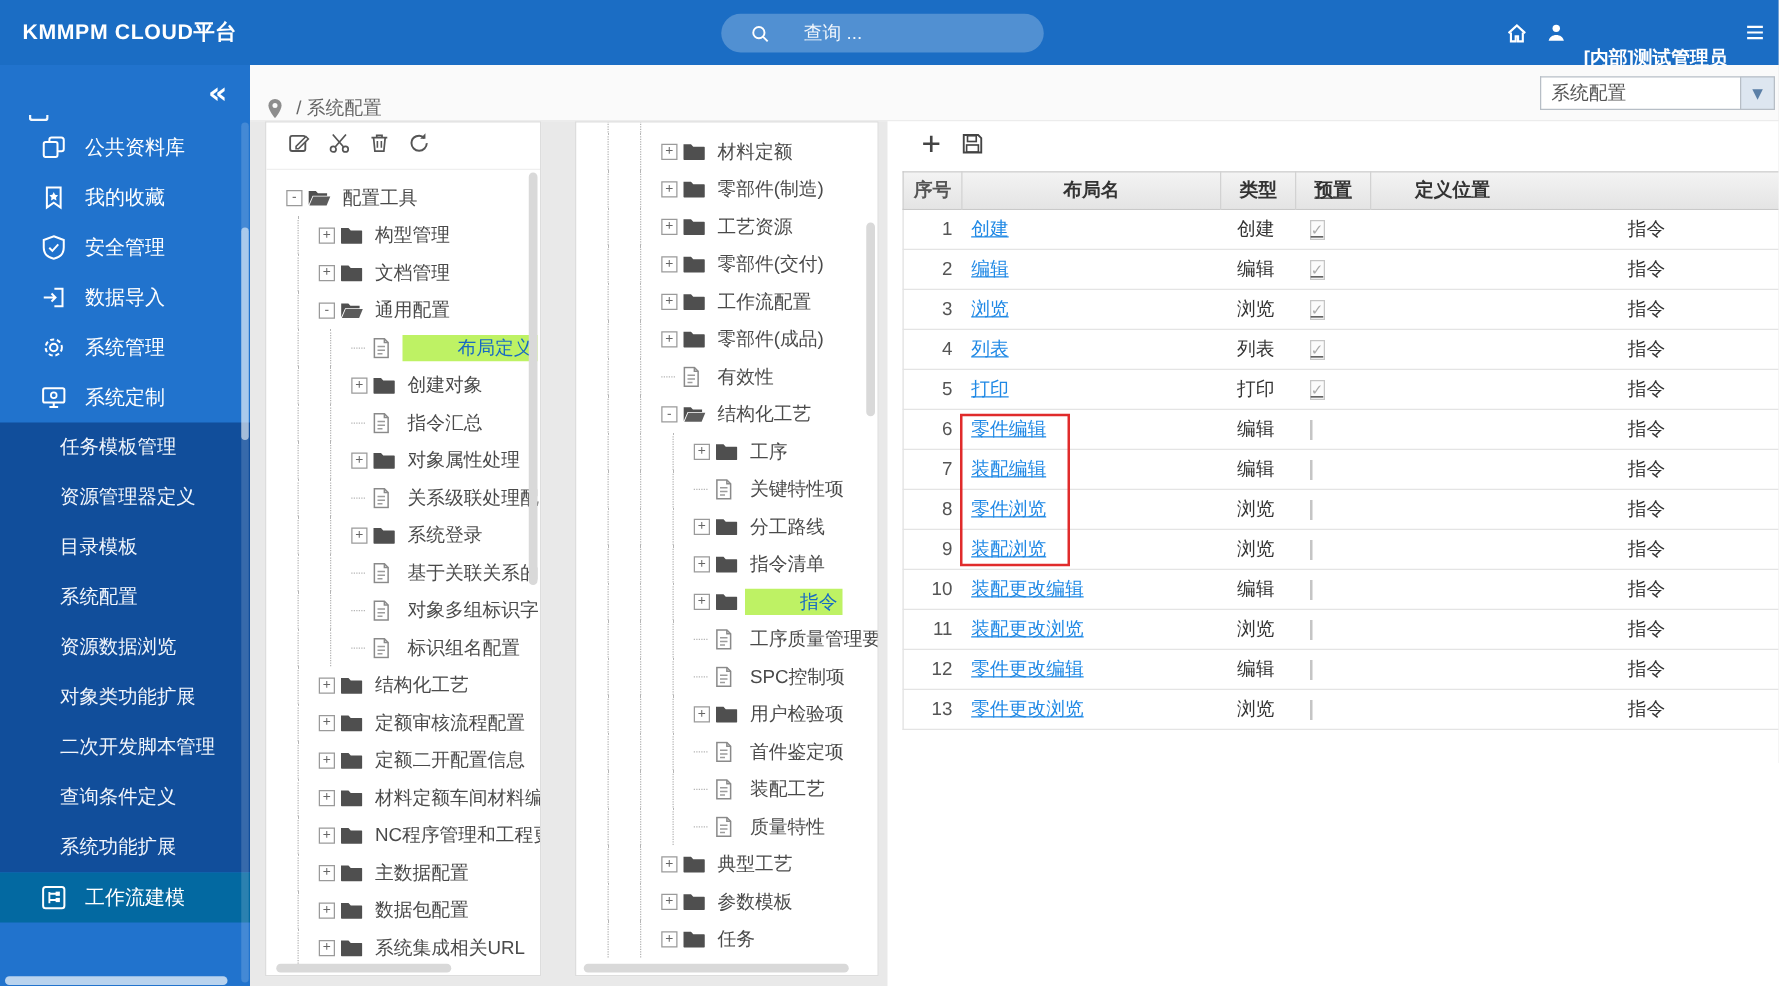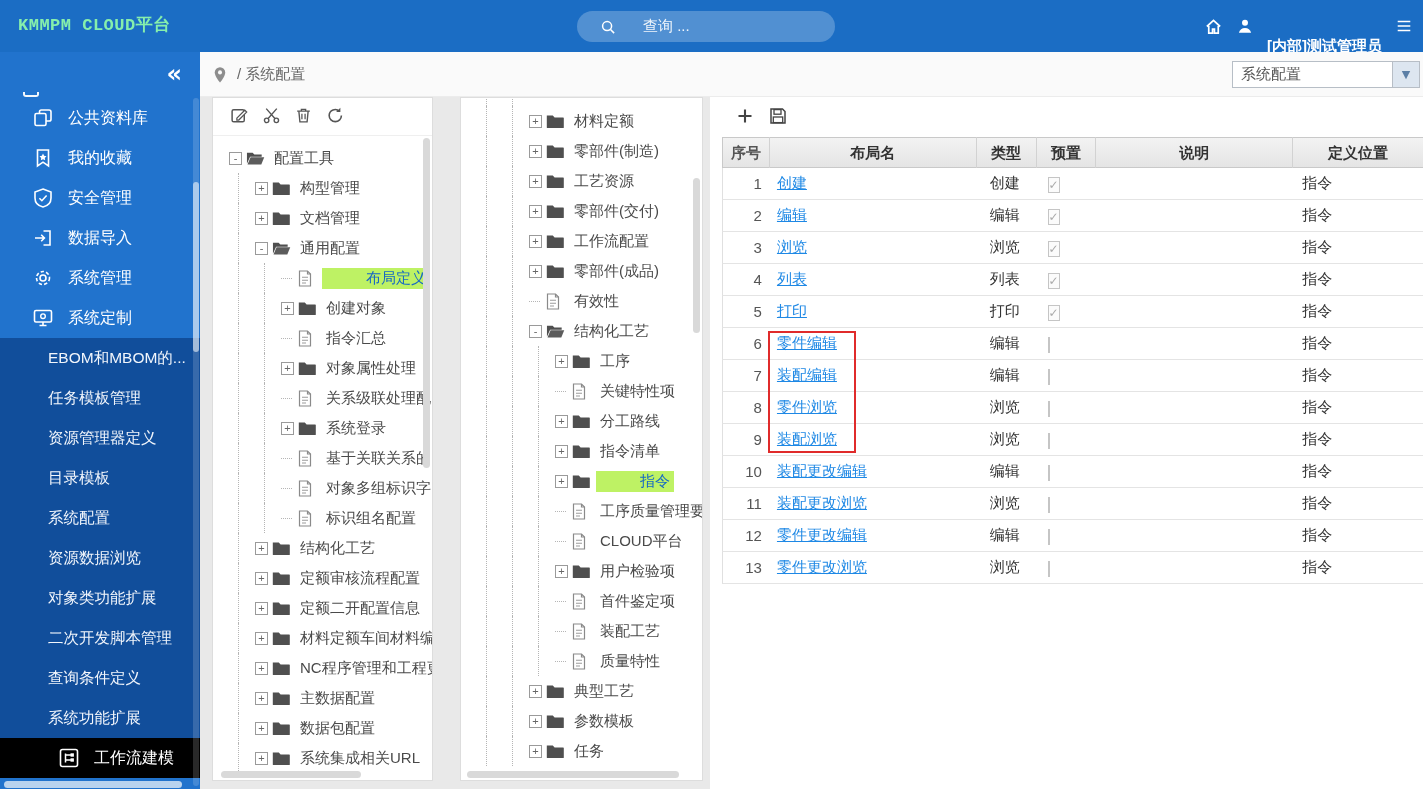--- a/index.html
+++ b/index.html
@@ -14,7 +14,7 @@
 
   
   .top-header { position:absolute; left:0; top:0; width:1423px; height:52px; background:#1b6dc4; }
-  .brand { position:absolute; left:18px; top:0; height:52px; line-height:52px; color:#86efac; font-size:17px; font-weight:bold; letter-spacing:.5px;font-family:Liberation Mono, monospace; }
+  .brand { position:absolute; left:18px; top:0; height:52px; line-height:52px; color:#ffffff; font-size:17px; font-weight:bold; letter-spacing:.5px; }
   .search-pill { position:absolute; left:577px; top:11px; width:258px; height:31px; border-radius:16px; background:rgba(255,255,255,.24); display:flex; align-items:center; padding-left:22px; }
   .search-pill .icon { margin-right:26px; }
   .search-text { color:rgba(255,255,255,.92); font-size:15px; }

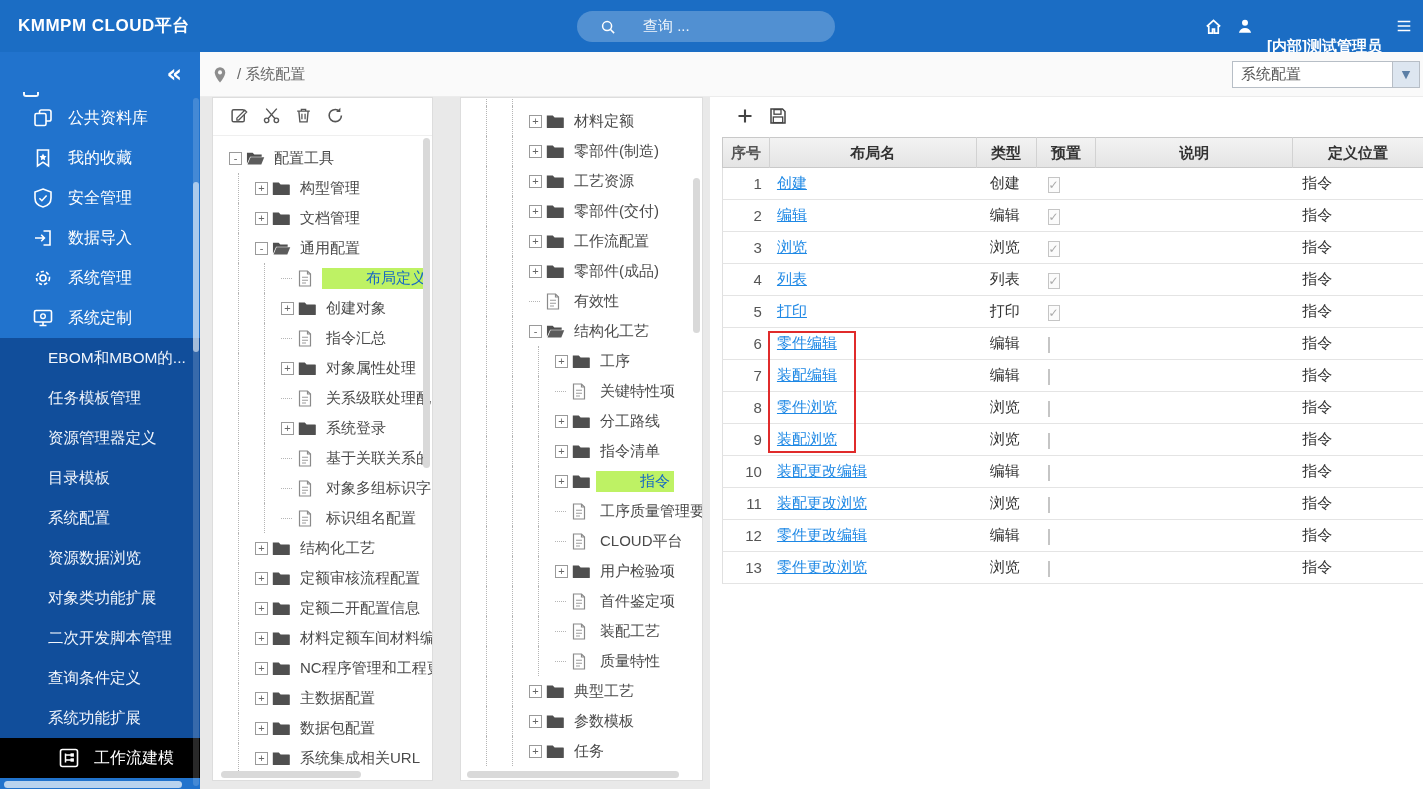--- a/index.html
+++ b/index.html
@@ -38,7 +38,7 @@
 
   
   .crumbbar { position:absolute; left:200px; top:52px; width:1223px; height:45px; background:#fafafa; border-bottom:1px solid #ececec; }
-  .crumb { position:absolute; left:13px; top:0; height:45px; display:flex; align-items:center; gap:10px; color:#666; font-size:15px; }
+  .crumb { position:absolute; left:13px; top:12px; height:45px; display:flex; align-items:center; gap:10px; color:#666; font-size:15px; }
   .ctx-select { position:absolute; right:3px; top:9px; display:flex; }
   .ctx-select input { width:160px; height:27px; border:1px solid #b7bec6; border-right:none; padding:0 8px; font-size:15px; color:#555; background:#fff; font-family:inherit; outline:none; }
   .ctx-btn { width:28px; height:27px; background:#dde6f0; border:1px solid #b7bec6; color:#5b7fa6; font-size:11px; display:flex; align-items:center; justify-content:center; cursor:pointer; font-family:"DejaVu Sans",sans-serif; }

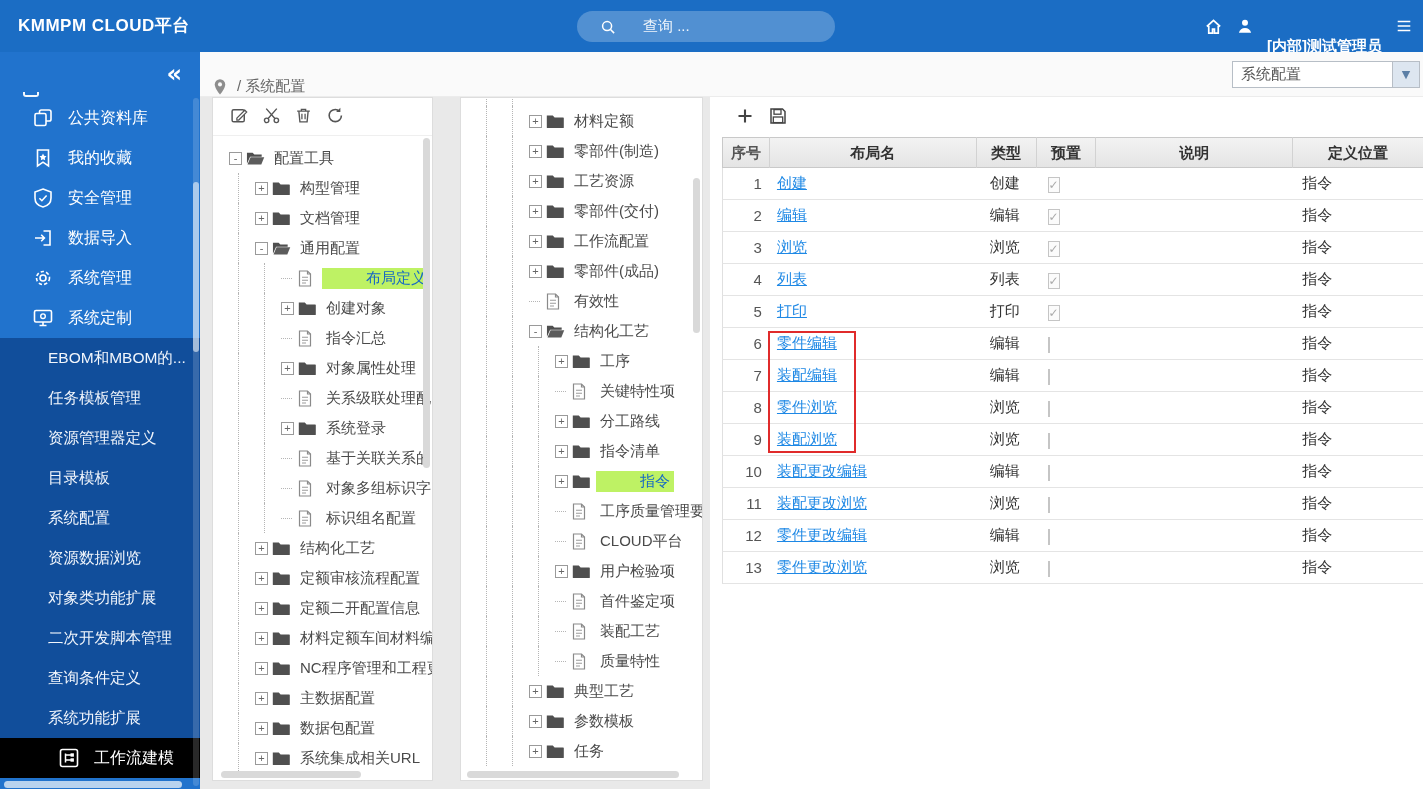--- a/index.html
+++ b/index.html
@@ -81,7 +81,7 @@
   .c-seq  { width:46px;  text-align:right; padding-right:7px; color:#555; }
   .c-name { width:207px; padding-left:8px; }
   .c-type { width:60px;  padding-left:14px; }
-  .c-preset { width:60px; padding-left:12px; }
+  .c-preset { width:60px; padding-left:12px;text-decoration:underline; }
   .c-desc { width:197px; }
   .c-loc  { width:131px; padding-left:10px; }
   .t-head .c-seq { text-align:center; padding-right:0; }

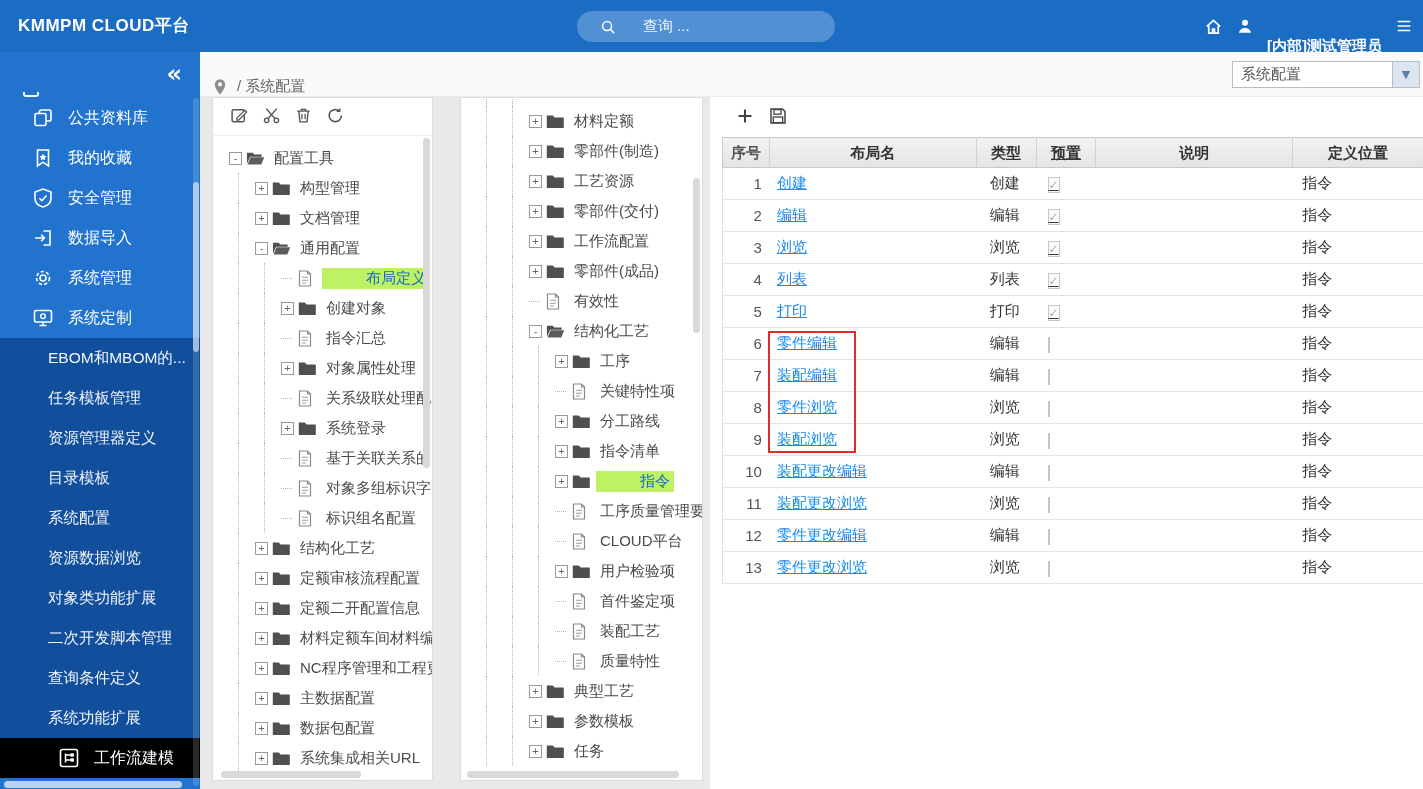--- a/index.html
+++ b/index.html
@@ -793,7 +793,6 @@
       <span class="c-name">布局名</span>
       <span class="c-type">类型</span>
       <span class="c-preset">预置</span>
-      <span class="c-desc">说明</span>
       <span class="c-loc">定义位置</span>
     </div>
     <div id="t-body">

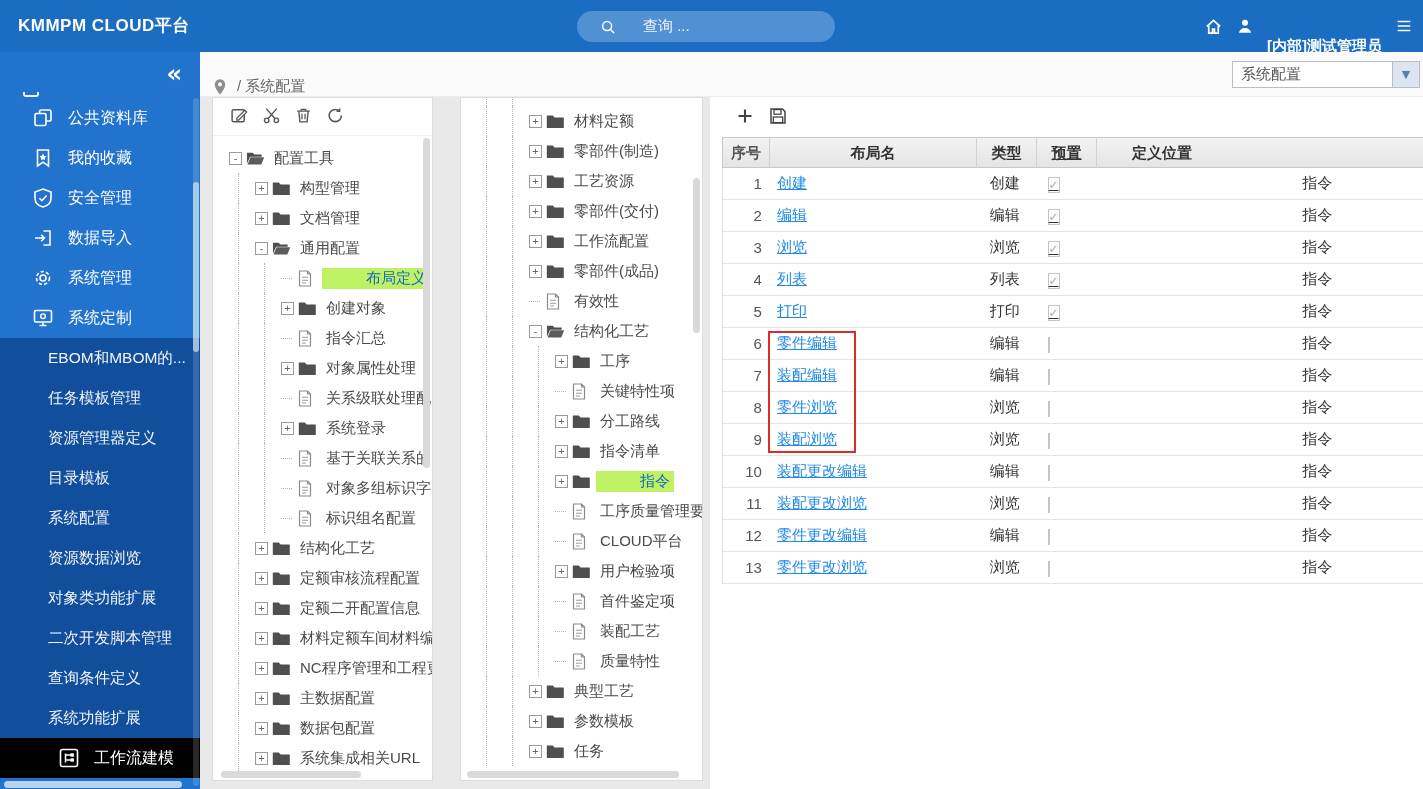--- a/index.html
+++ b/index.html
@@ -189,7 +189,6 @@
       </div>
     </div>
   <div class="side-sub" id="side-subitems">
-      <div class="side-subitem">EBOM和MBOM的...</div>
       <div class="side-subitem">任务模板管理</div>
       <div class="side-subitem">资源管理器定义</div>
       <div class="side-subitem">目录模板</div>

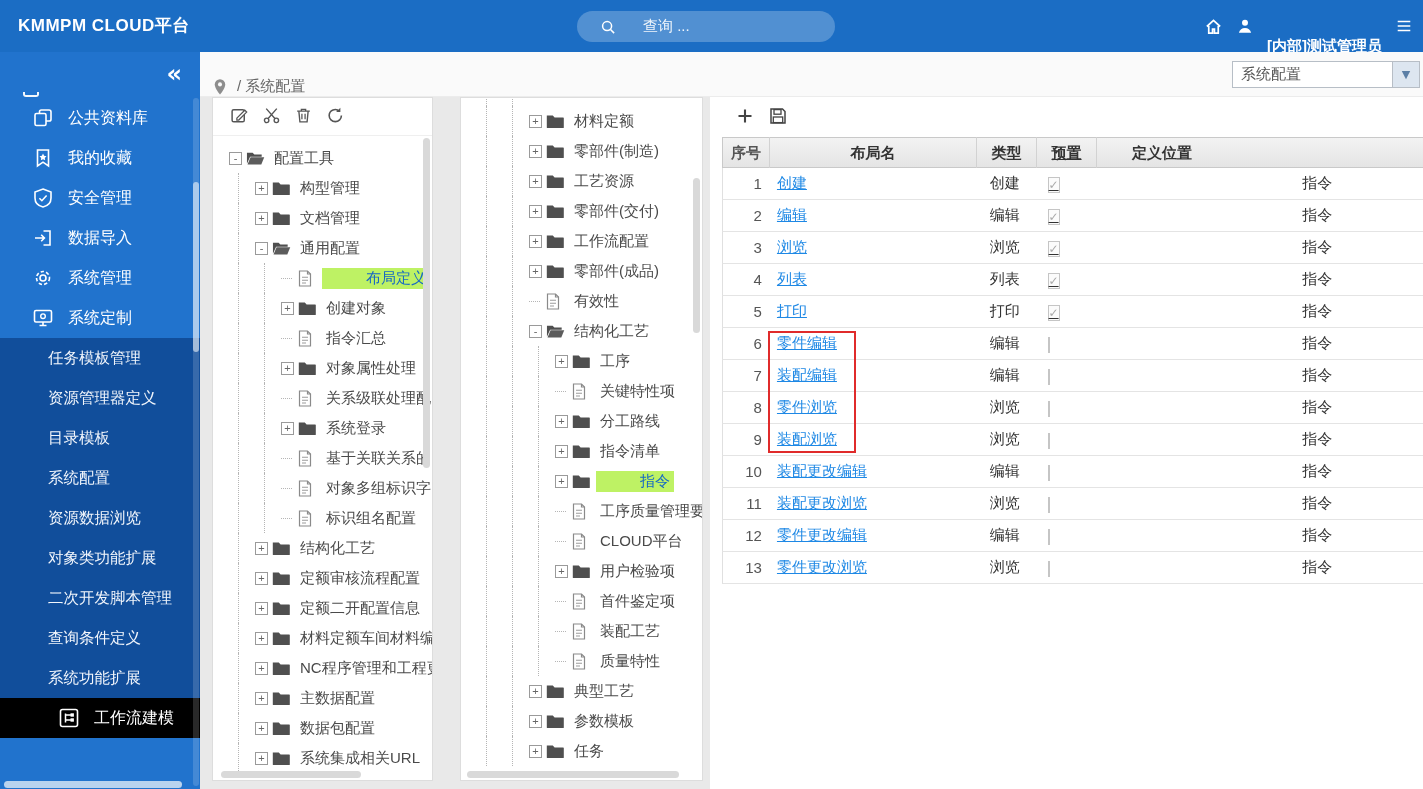--- a/index.html
+++ b/index.html
@@ -681,7 +681,7 @@
             <path d="M4 7.2h6M4 10.2h6M4 13h4" stroke="#9c9c9c" stroke-width="1.1"></path>
           </svg>
         </span>
-        <span class="tree-label">CLOUD平台</span>
+        <span class="tree-label">SPC控制项</span>
       </div>
       <div class="tree-row">
         <span class="guide"></span>

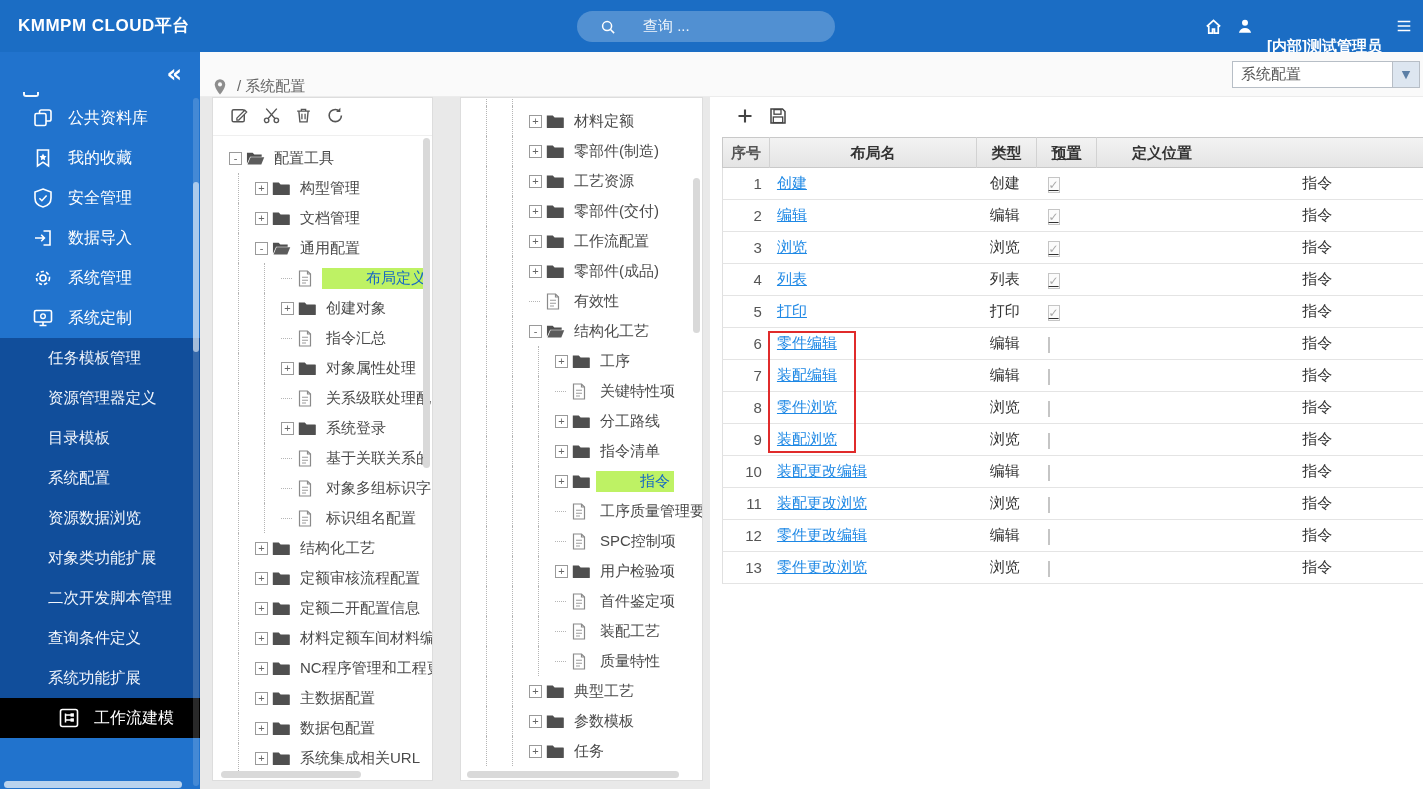--- a/index.html
+++ b/index.html
@@ -31,7 +31,7 @@
   .side-label { font-size:16px; }
   .side-sub { background:#114e9b; }
   .side-subitem { height:40px; line-height:40px; padding-left:48px; color:#f2f6fc; font-size:15.5px; cursor:pointer; white-space:nowrap; }
-  .side-bottom { background:#000000;justify-content:center; }
+  .side-bottom { background:#0369a1; }
   .sb-vtrack { position:absolute; right:1px; top:46px; width:6px; height:688px; background:rgba(255,255,255,.16); border-radius:3px; }
   .sb-vthumb { position:absolute; right:1px; top:130px; width:6px; height:170px; background:rgba(255,255,255,.55); border-radius:3px; }
   .sb-hthumb { position:absolute; left:4px; bottom:1px; width:178px; height:7px; background:#b9d3ee; border-radius:4px; }

